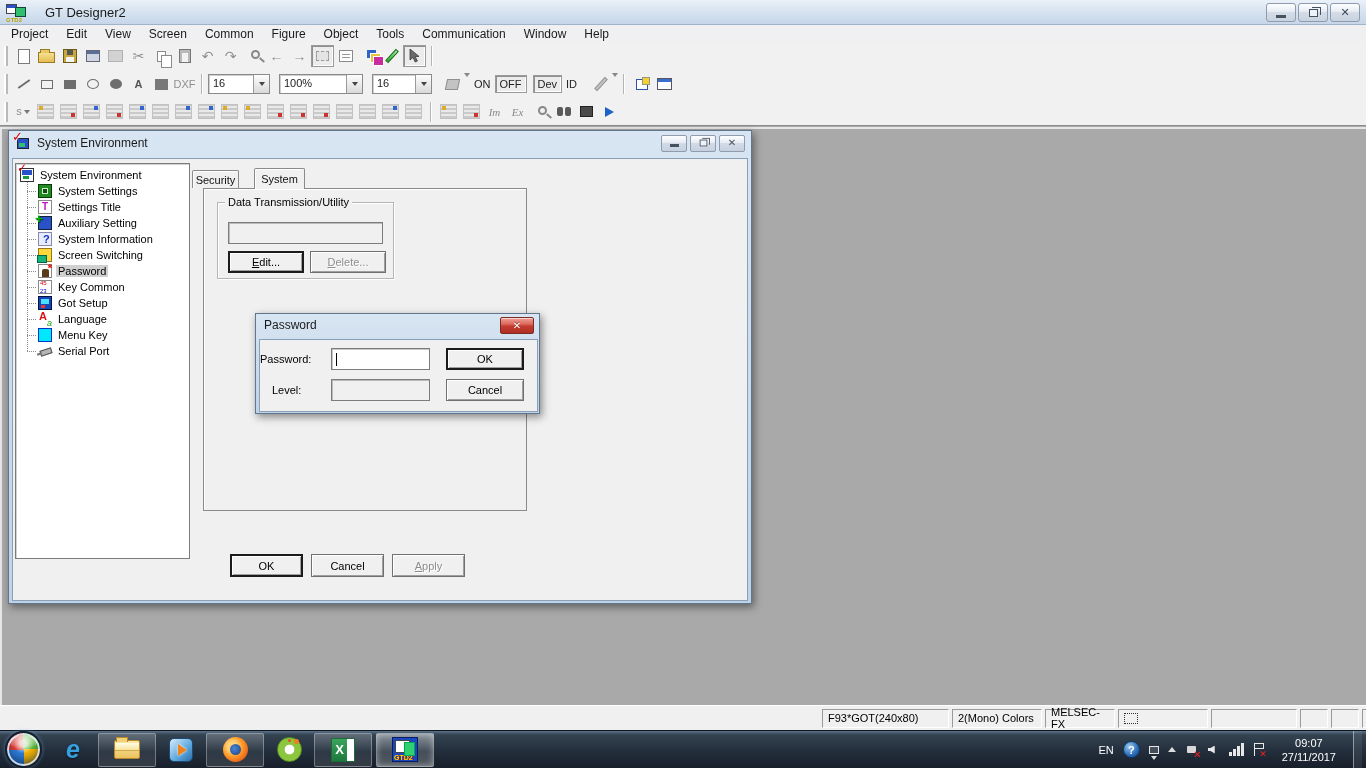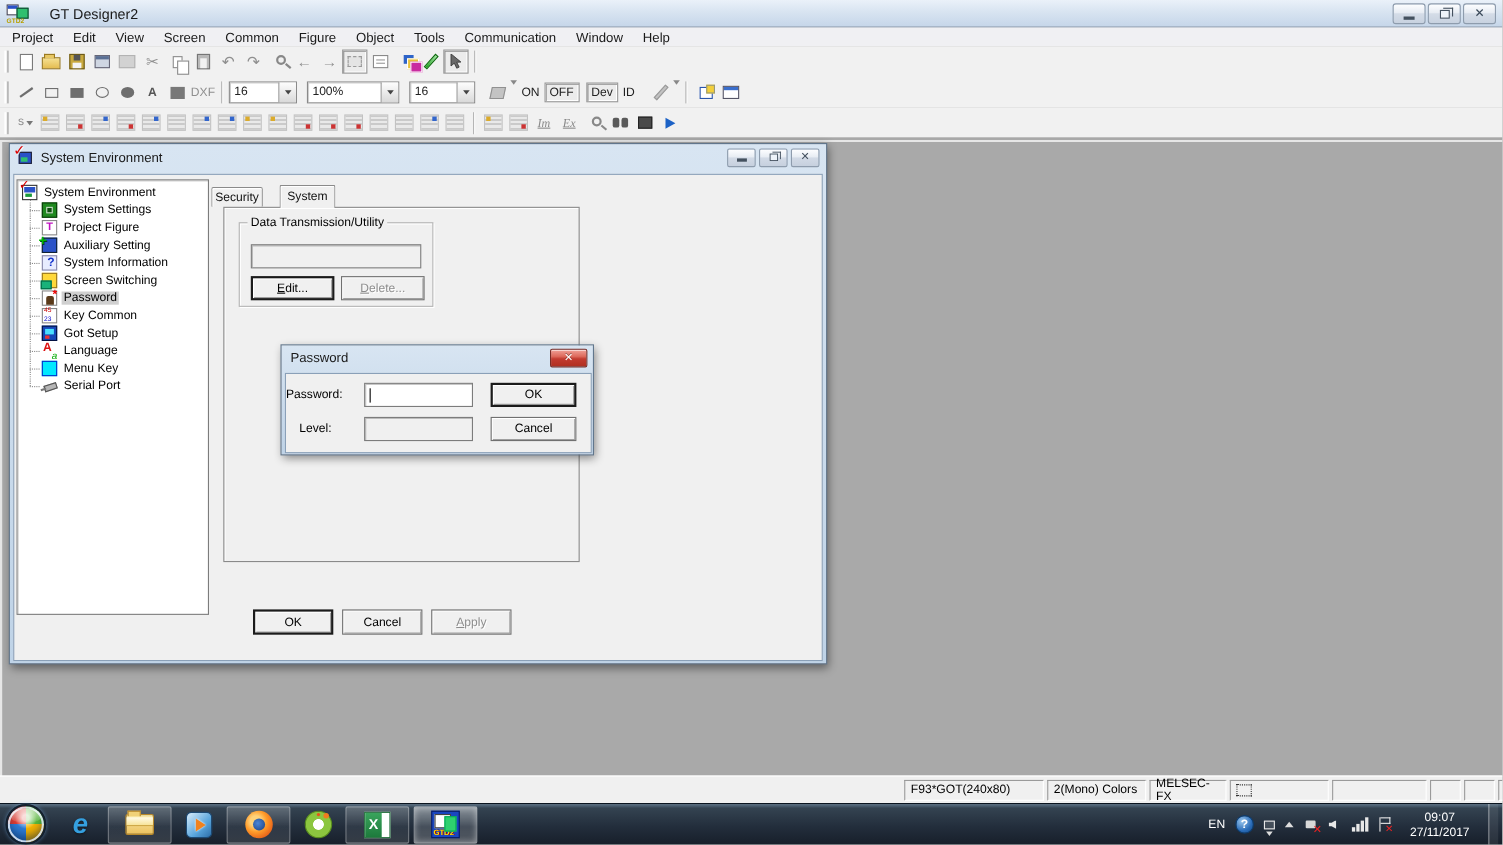--- a/index.html
+++ b/index.html
@@ -93,7 +93,7 @@
   .g16.r::after { content:""; position:absolute; right:1px; bottom:1px; width:4px; height:4px; background:#c33; }
   .g16.b::after { content:""; position:absolute; right:1px; top:1px; width:4px; height:4px; background:#36c; }
   .g16.y::after { content:""; position:absolute; left:1px; top:1px; width:4px; height:4px; background:#dbab2c; }
-  .itx { font-size:11px; font-style:italic; color:#8a8a8a; font-family:"Liberation Serif","DejaVu Serif",serif;text-decoration:underline; }
+  .itx { font-size:11px; font-style:italic; color:#8a8a8a; font-family:"Liberation Serif","DejaVu Serif",serif; }
   .i-binoc { width:14px; height:9px; position:relative; }
   .i-binoc::before,.i-binoc::after { content:""; position:absolute; top:0; width:6px; height:9px; background:#5a5a5a; border-radius:2px; }
   .i-binoc::before { left:0; } .i-binoc::after { right:0; }

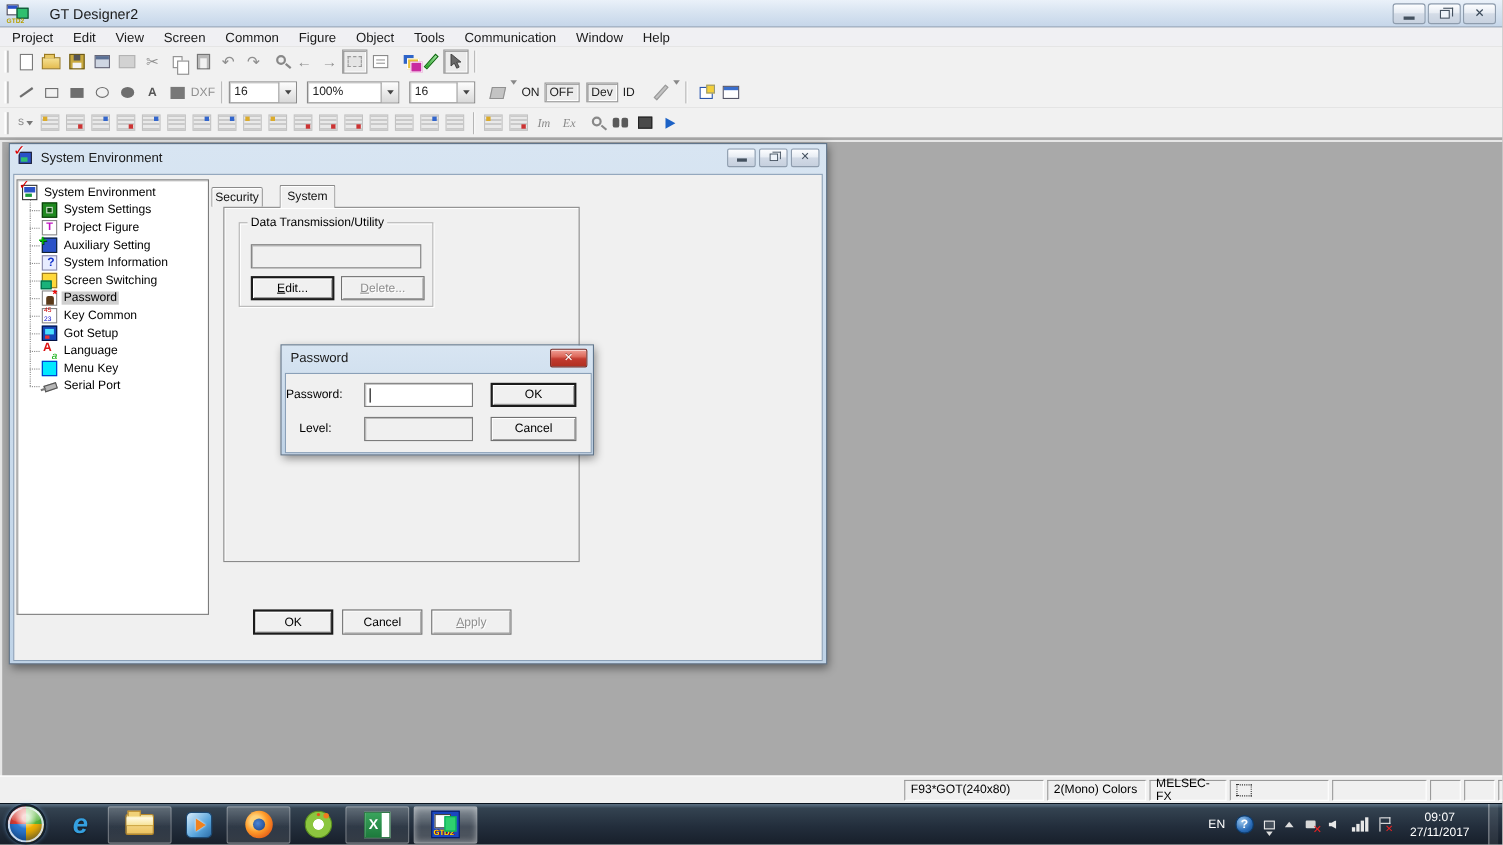--- a/index.html
+++ b/index.html
@@ -550,7 +550,7 @@
           </div>
         <div class="trow">
             <span class="tico ic-title"></span>
-            <span class="tlabel">Project Figure</span>
+            <span class="tlabel">Settings Title</span>
           </div>
         <div class="trow">
             <span class="tico ic-aux"></span>

